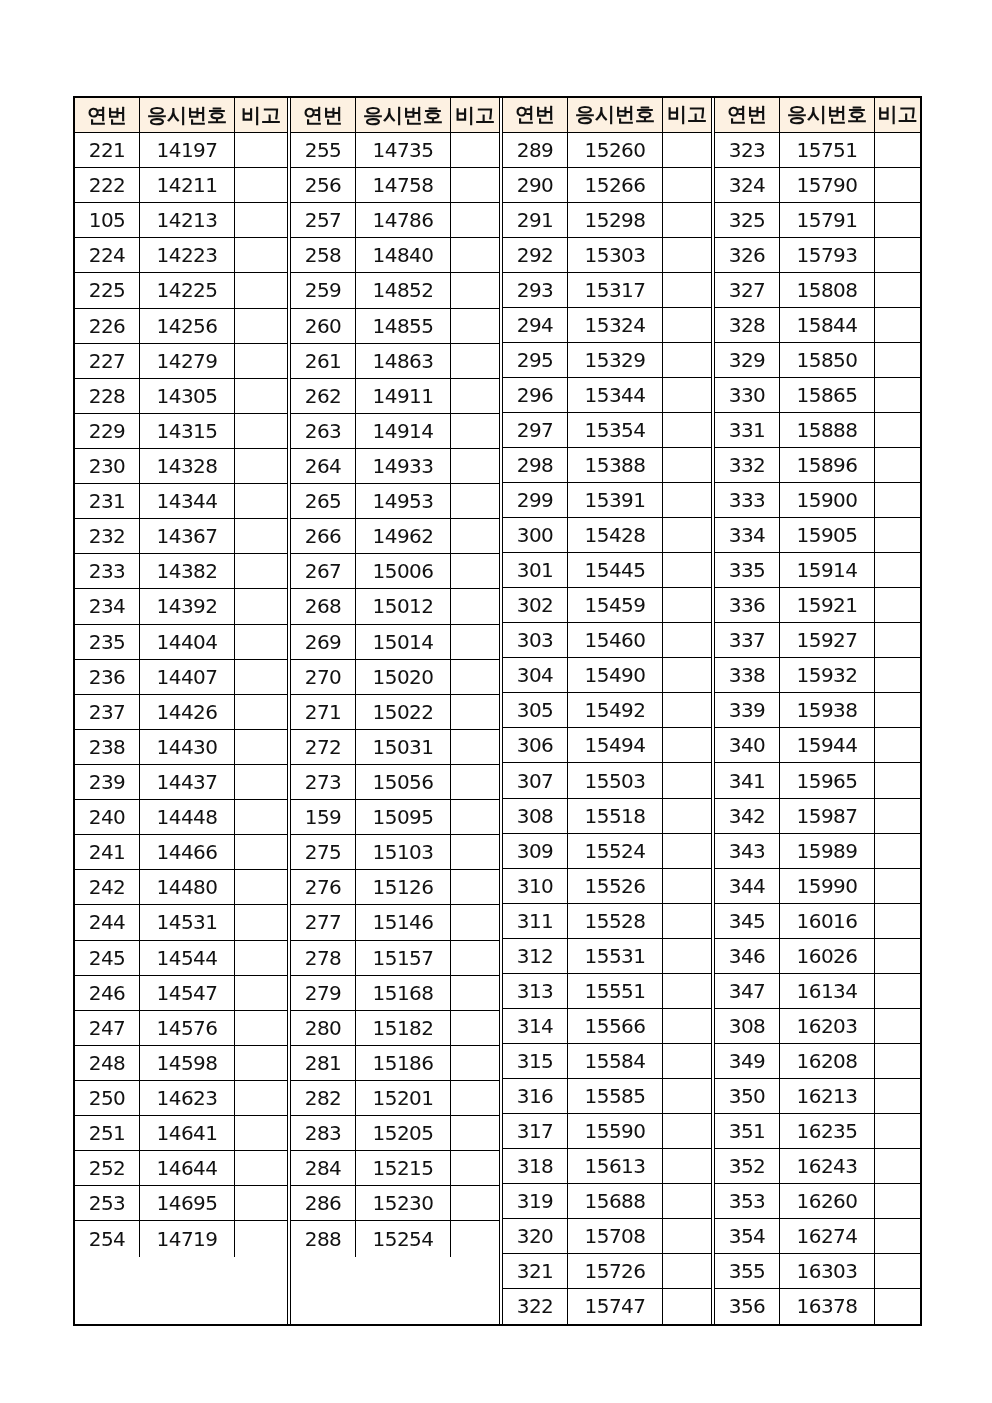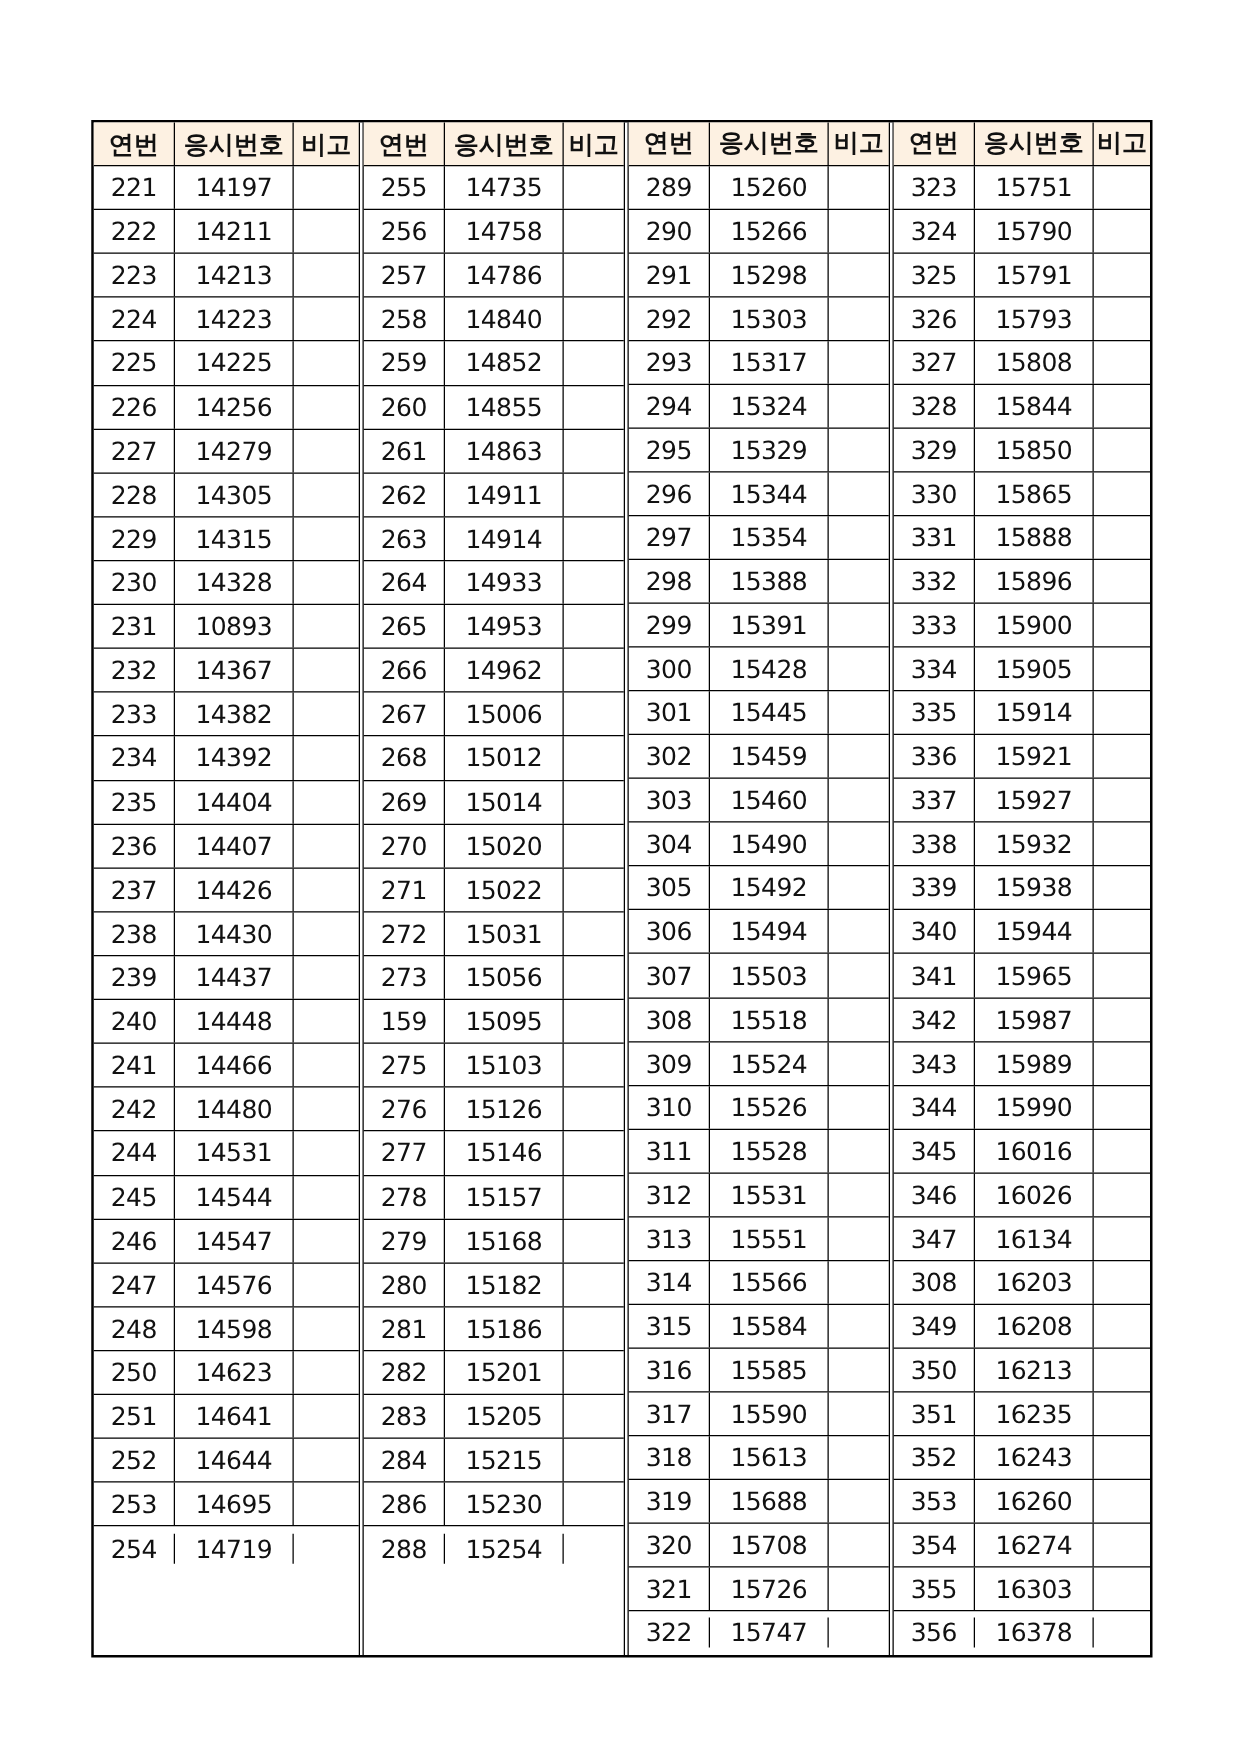--- a/index.html
+++ b/index.html
@@ -41,7 +41,7 @@
         <div class="cell c-note"></div>
       </div>
       <div class="row">
-        <div class="cell c-no">223</div>
+        <div class="cell c-no">105</div>
         <div class="cell c-exam">14213</div>
         <div class="cell c-note"></div>
       </div>

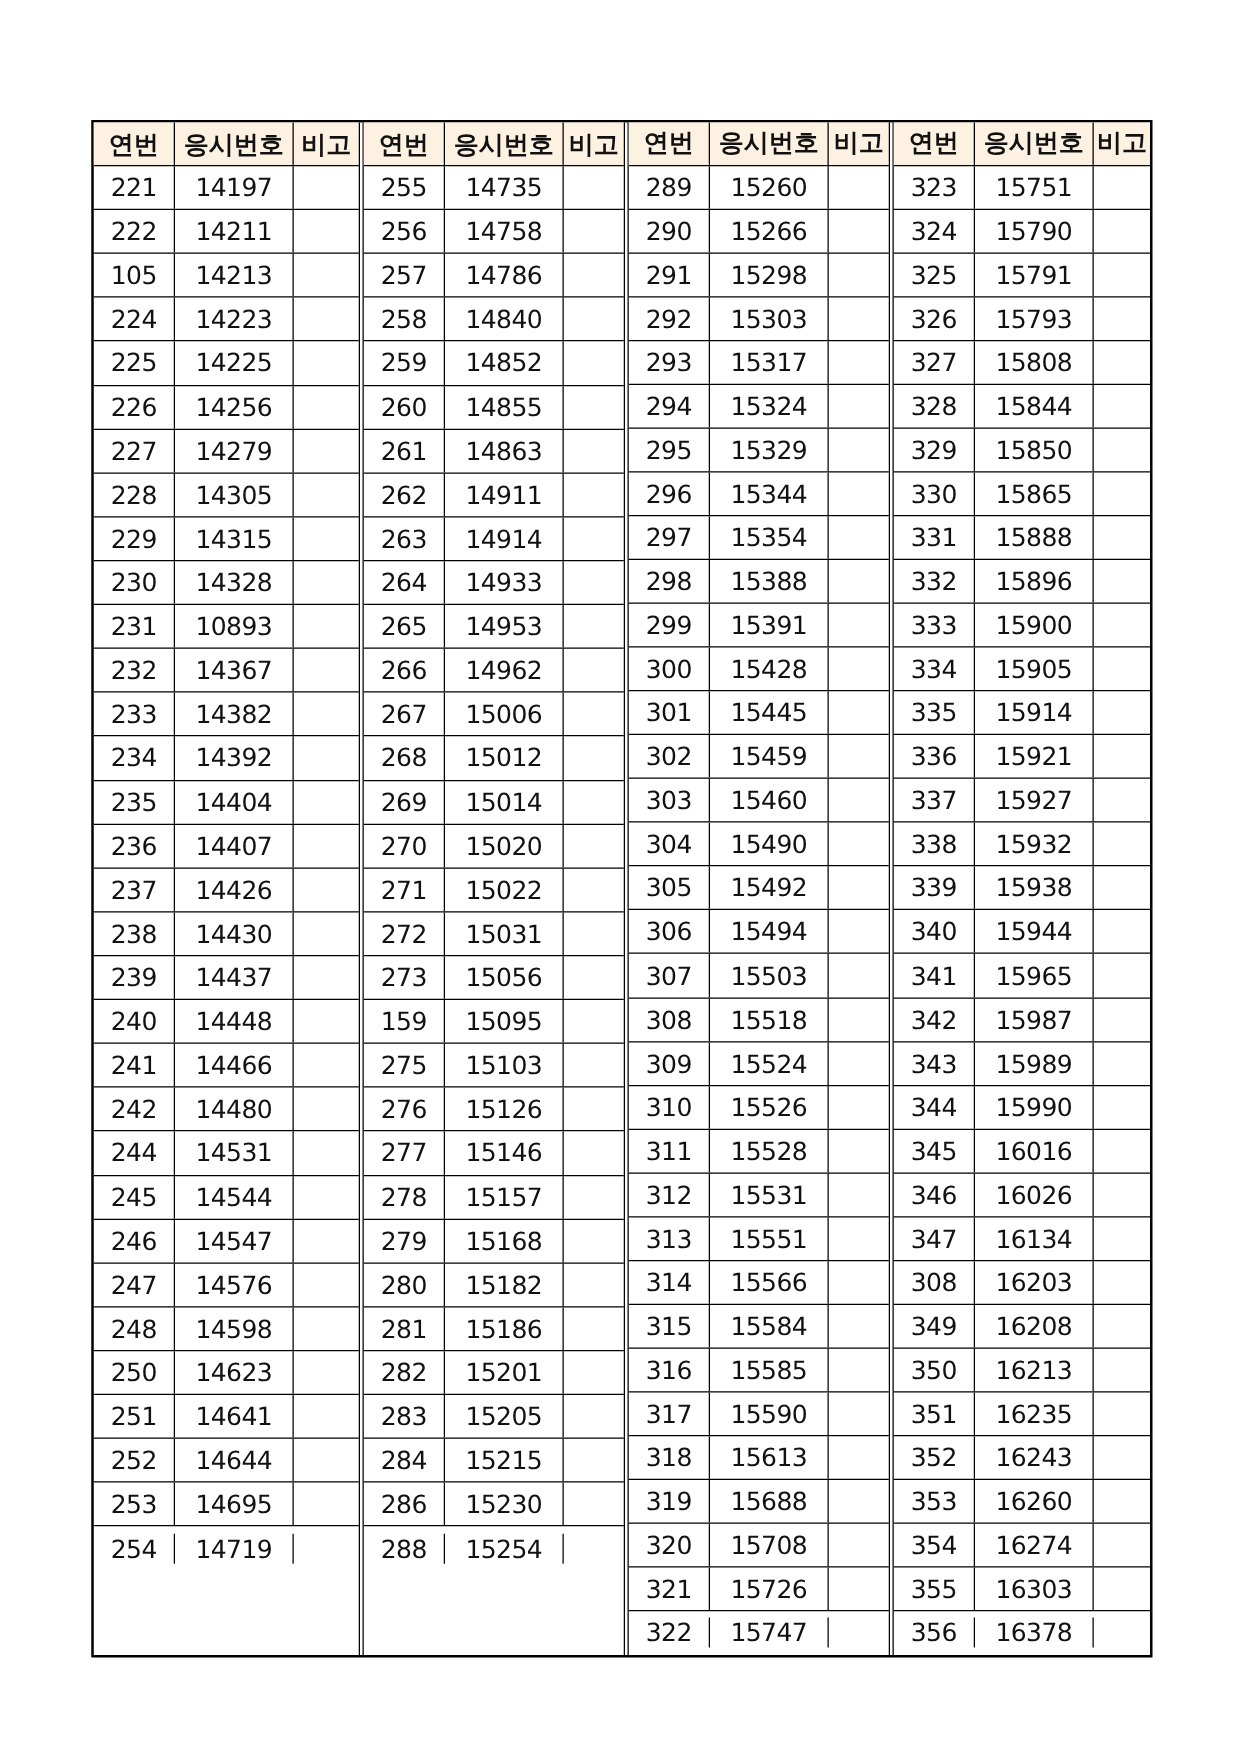--- a/index.html
+++ b/index.html
@@ -82,7 +82,7 @@
       </div>
       <div class="row">
         <div class="cell c-no">231</div>
-        <div class="cell c-exam">10893</div>
+        <div class="cell c-exam">14344</div>
         <div class="cell c-note"></div>
       </div>
       <div class="row">

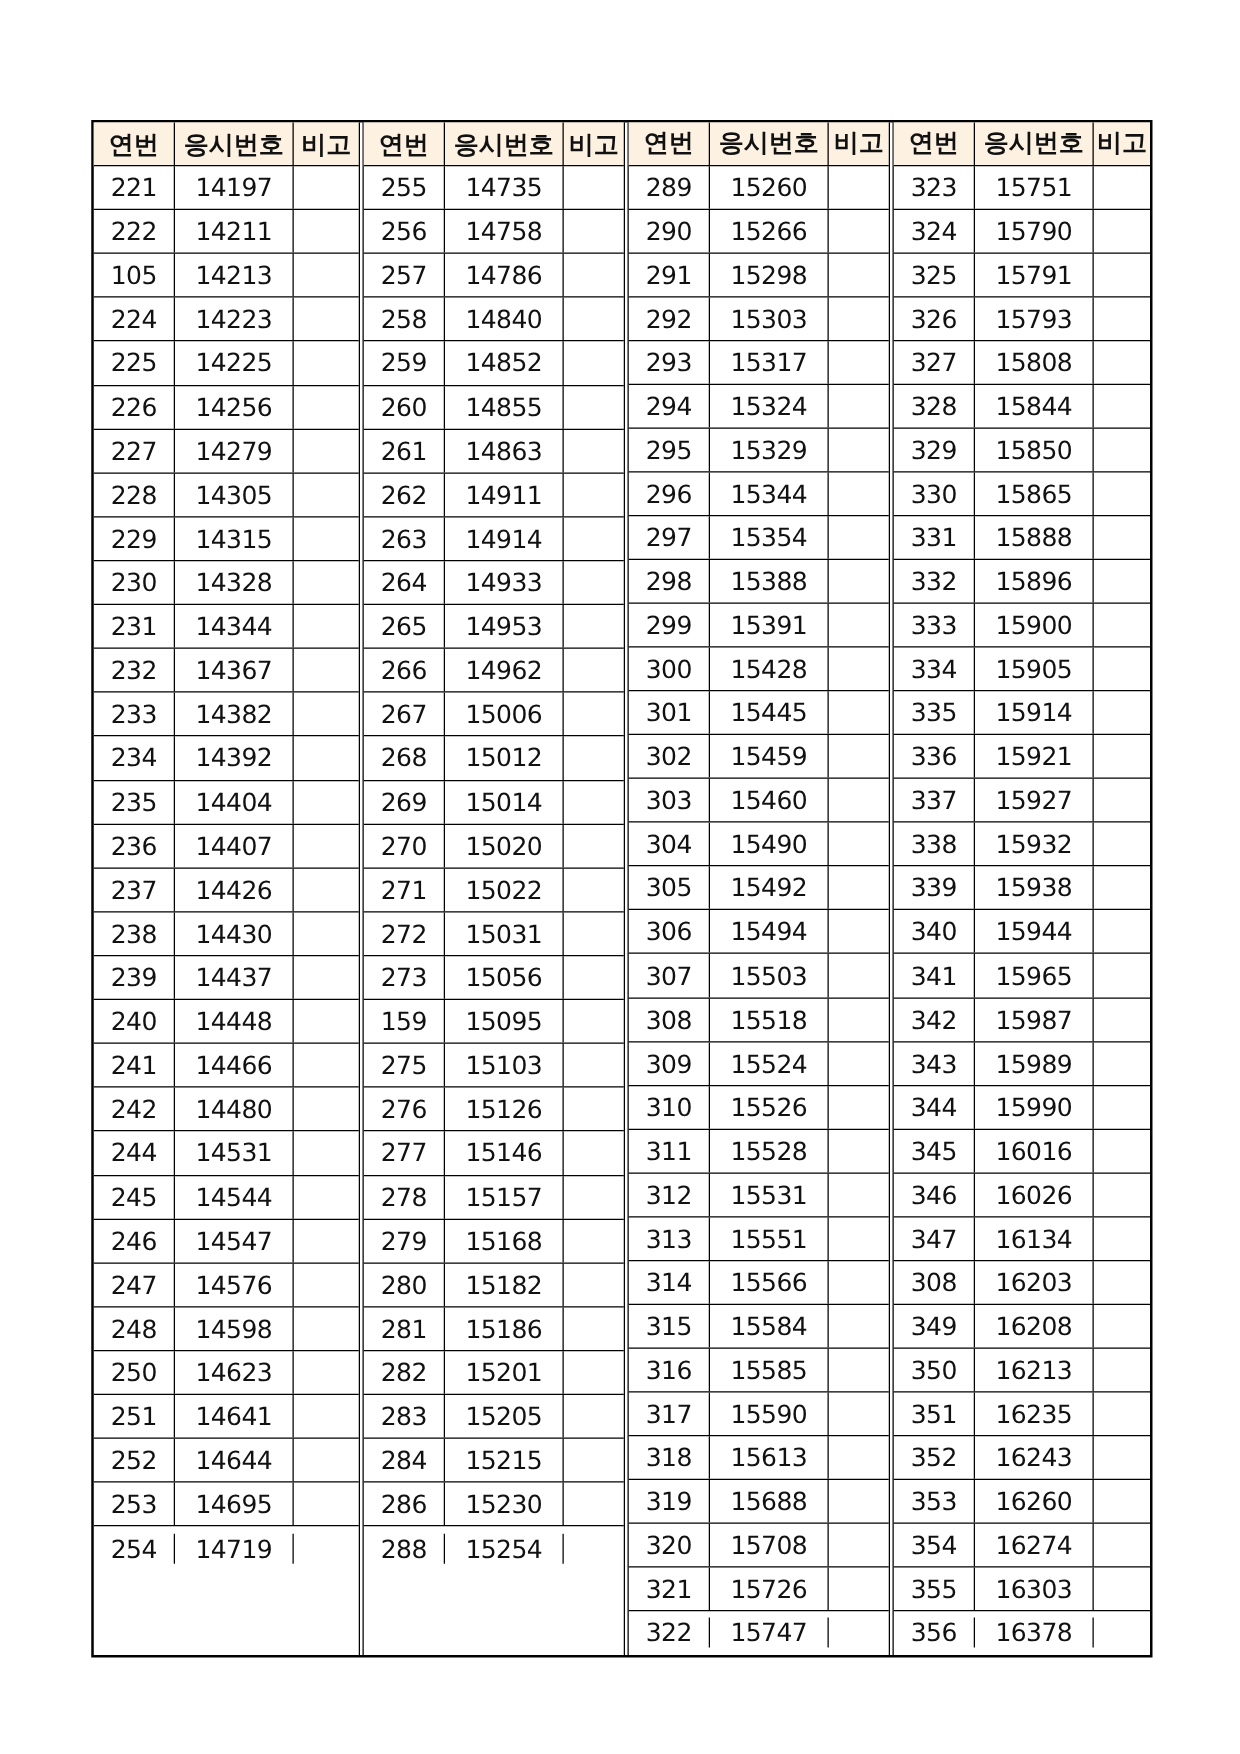--- a/index.html
+++ b/index.html
@@ -11,7 +11,7 @@
   .group + .group { border-left:4px double #000; }
   .g1 { width:212px; } .g2 { width:212px; } .g3 { width:212px; } .g4 { flex:1; }
   .row { display:flex; height:35.12px; box-sizing:border-box; border-bottom:1px solid #000; }
-  .row:last-child { border-bottom:none;align-items:center; }
+  .row:last-child { border-bottom:none; }
   .row.head { background:#fdf1e2; height:35px; border-bottom:1px solid #000; }
   .cell { display:flex; align-items:center; justify-content:center; box-sizing:border-box;
           font-size:20px; letter-spacing:-0.5px; }

